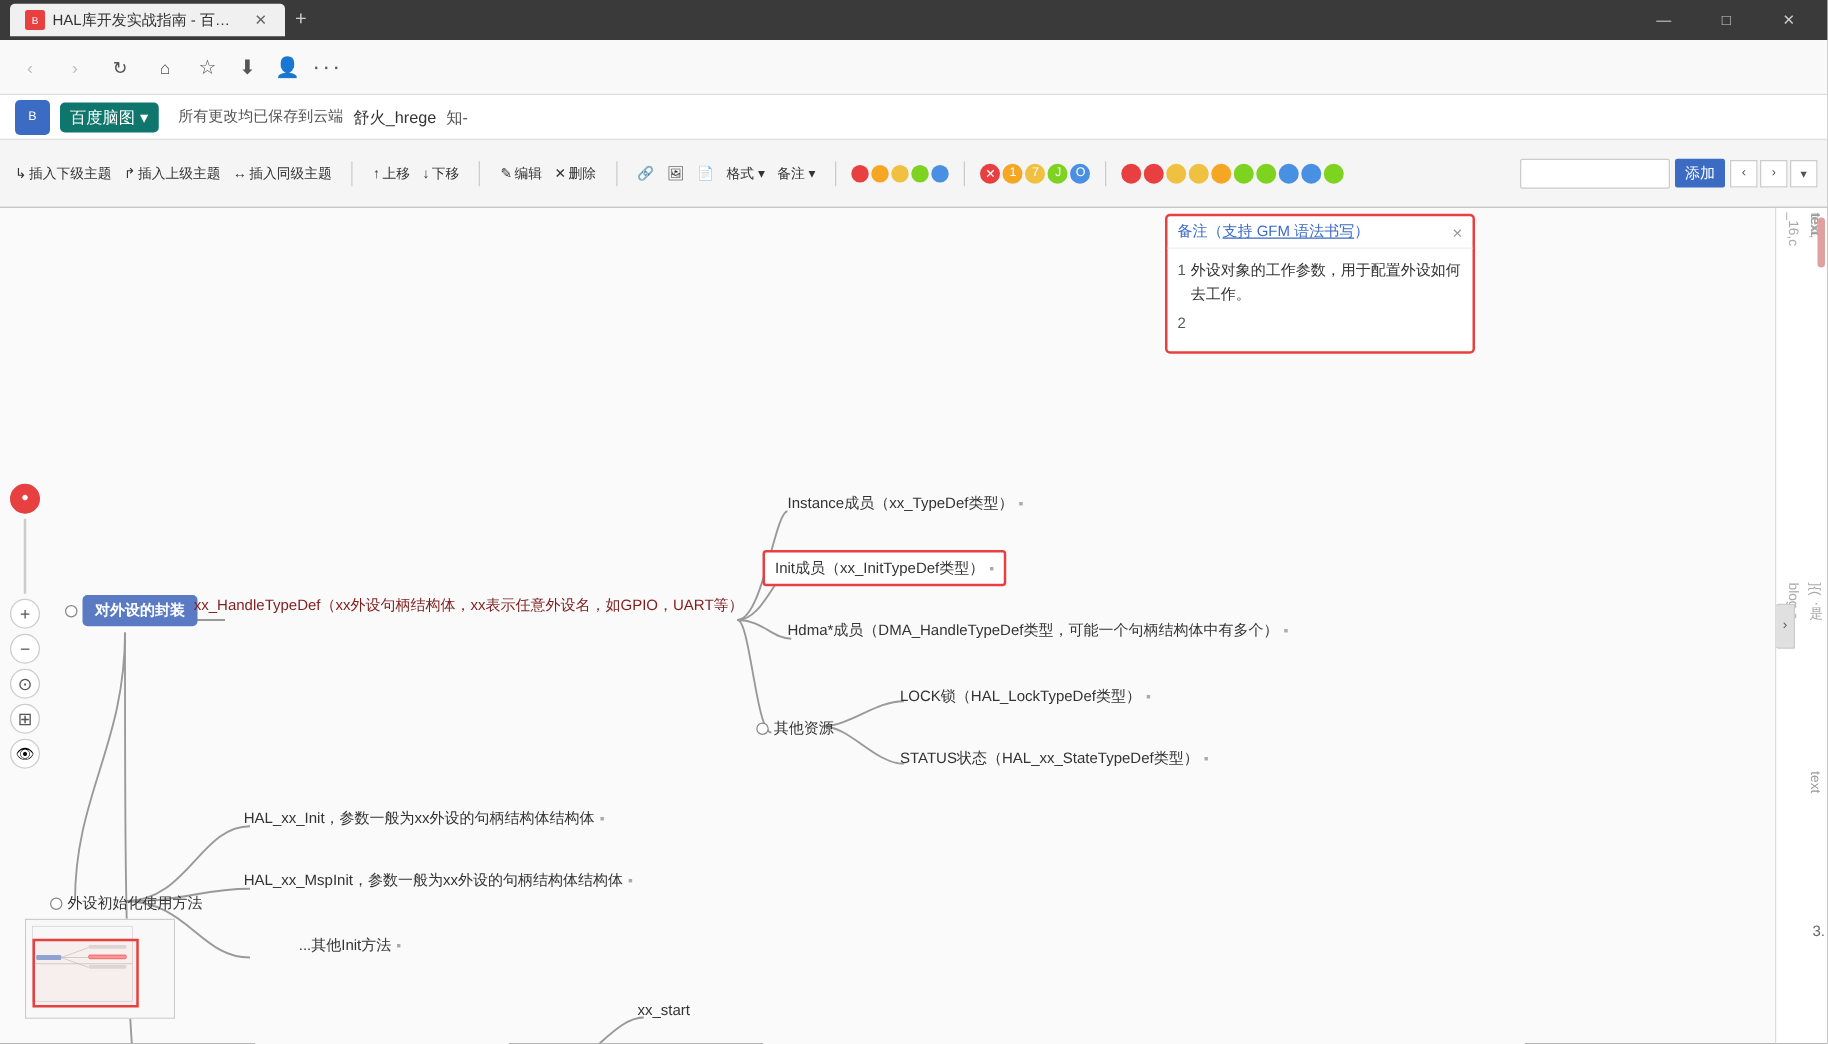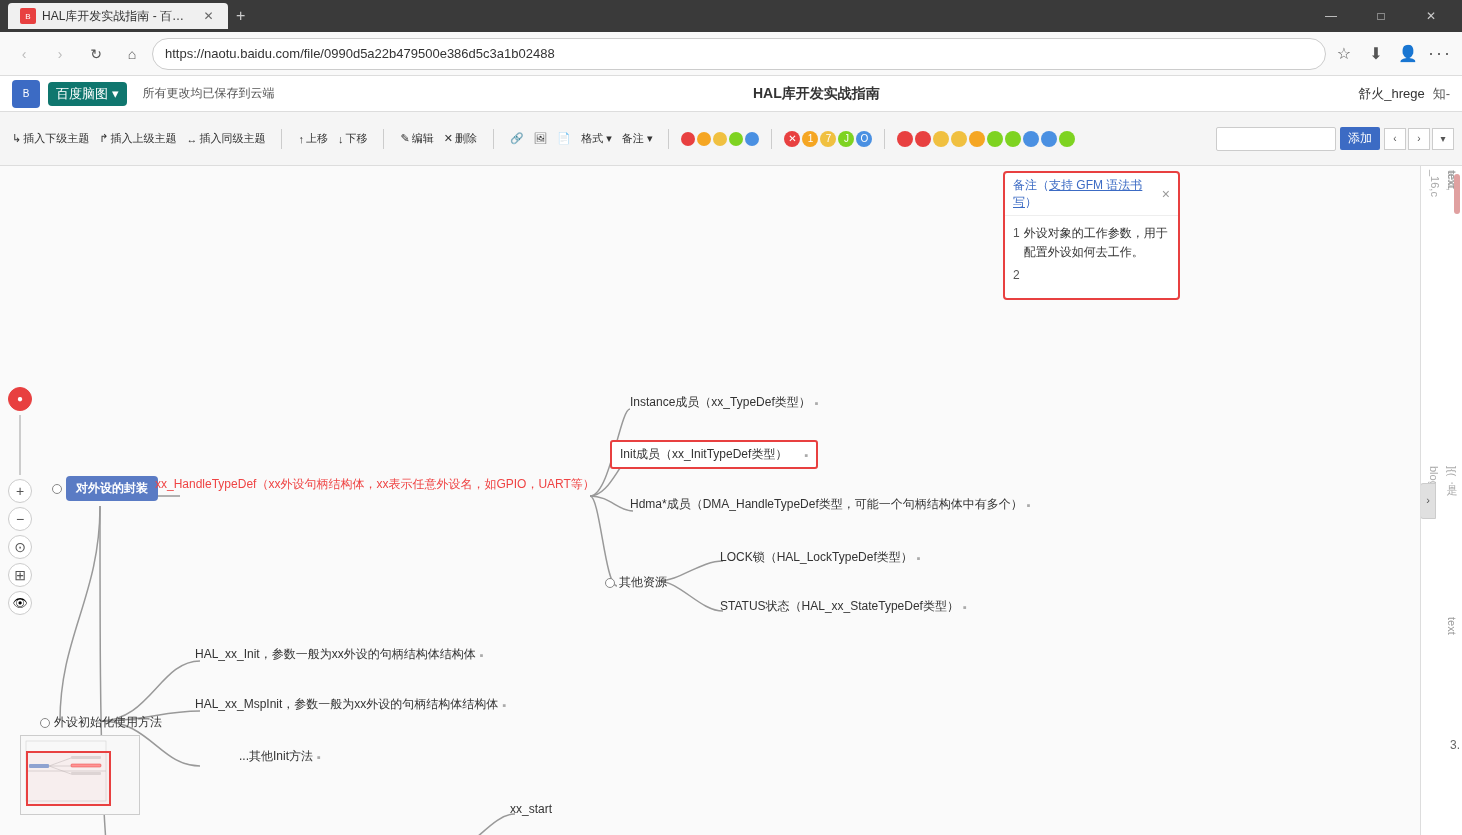--- a/index.html
+++ b/index.html
@@ -117,9 +117,6 @@
     <div class="nav-btn disabled">›</div>
     <div class="nav-btn">↻</div>
     <div class="nav-btn">⌂</div>
-    <div class="url-bar">
-      <span style="font-size:13px; color:#333;">https://naotu.baidu.com/file/0990d5a22b479500e386d5c3a1b02488</span>
-    </div>
     <div class="nav-icon">☆</div>
     <div class="nav-icon">⬇</div>
     <div class="nav-icon">👤</div>

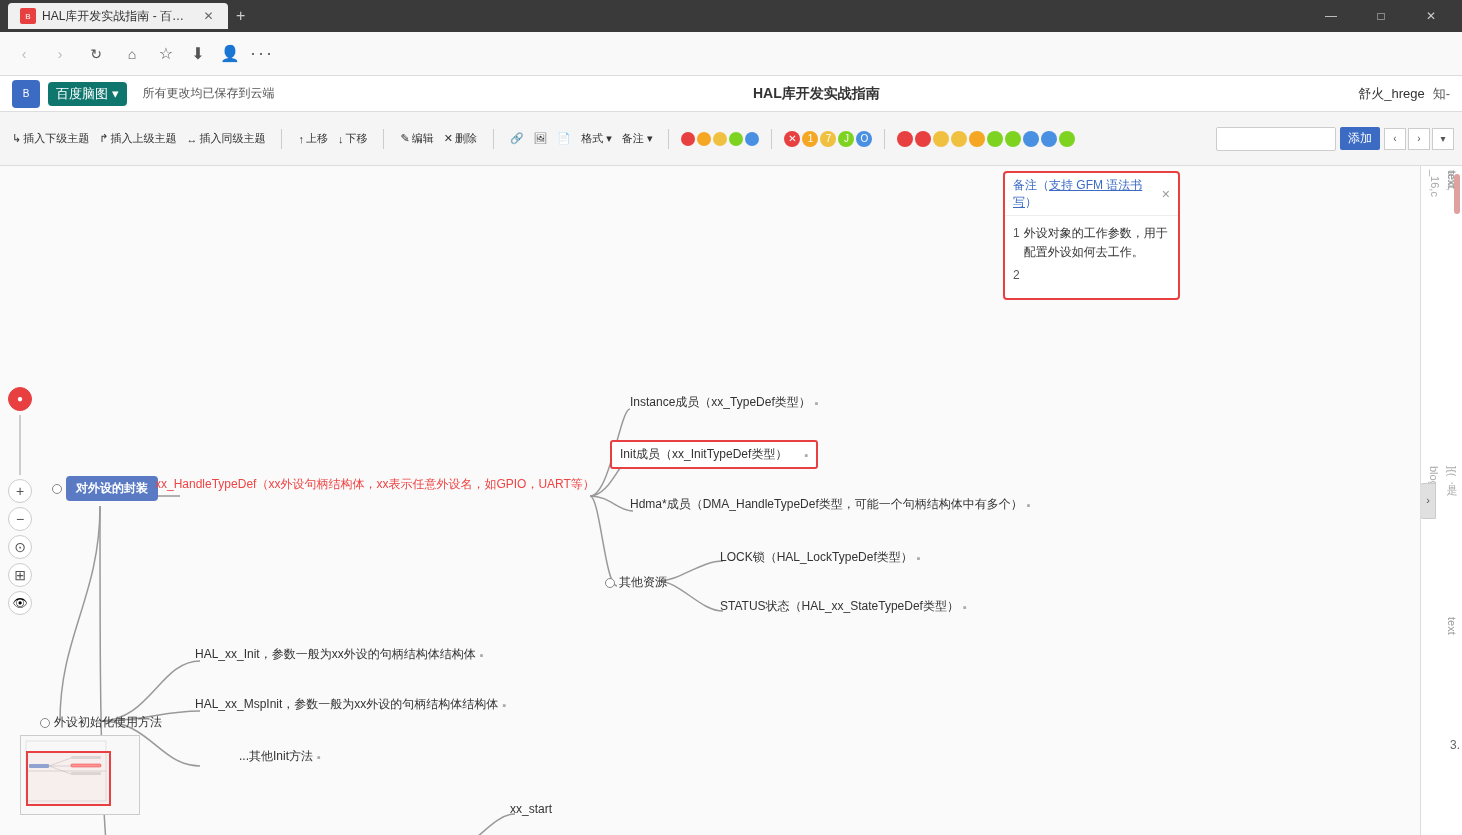--- a/index.html
+++ b/index.html
@@ -132,9 +132,6 @@
       <span>▾</span>
     </div>
     <span class="app-save-status">所有更改均已保存到云端</span>
-    <div class="app-header-center">
-      <span>HAL库开发实战指南</span>
-    </div>
     <div class="app-header-right">
       <span style="font-size:13px; color:#333;">舒火_hrege</span>
       <div style="font-size:13px; color:#555; cursor:pointer;">知-</div>

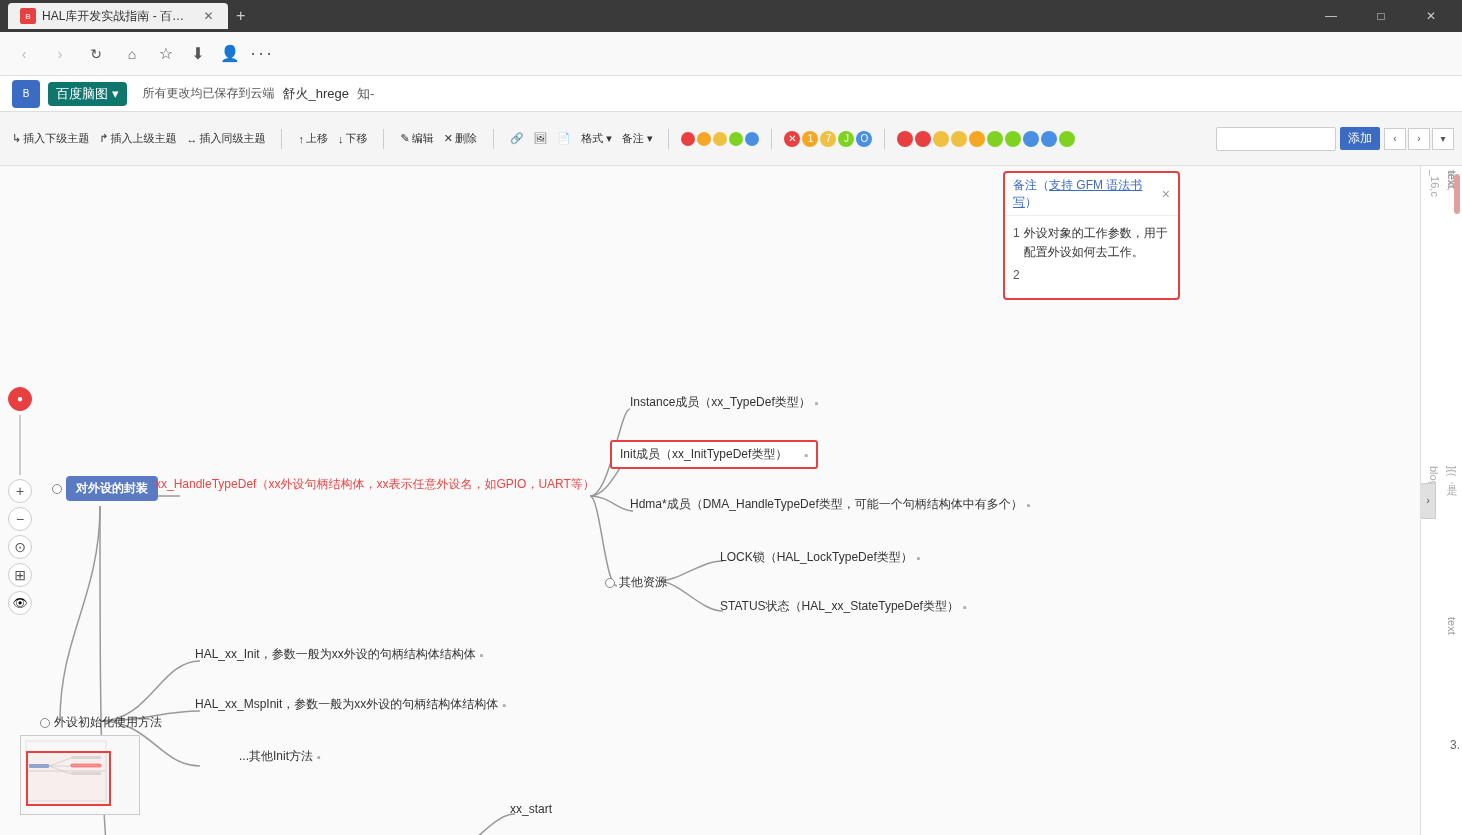--- a/index.html
+++ b/index.html
@@ -59,7 +59,7 @@
     .mind-map-svg { position: absolute; top: 0; left: 0; width: 100%; height: 100%; pointer-events: none; }
     
     
-    .notes-popup { position: absolute; top: 8px; right: 10px; width: 177px; background: white; border: 2px solid #e84040; border-radius: 4px; z-index: 100; }
+    .notes-popup { position: absolute; top: 8px; right: 10px; width: 248px; background: white; border: 2px solid #e84040; border-radius: 4px; z-index: 100; }
     .notes-header { display: flex; align-items: center; justify-content: space-between; padding: 4px 8px; border-bottom: 1px solid #eee; }
     .notes-title { font-size: 12px; color: #3c6bc4; }
     .notes-title a { color: #3c6bc4; text-decoration: underline; cursor: pointer; }

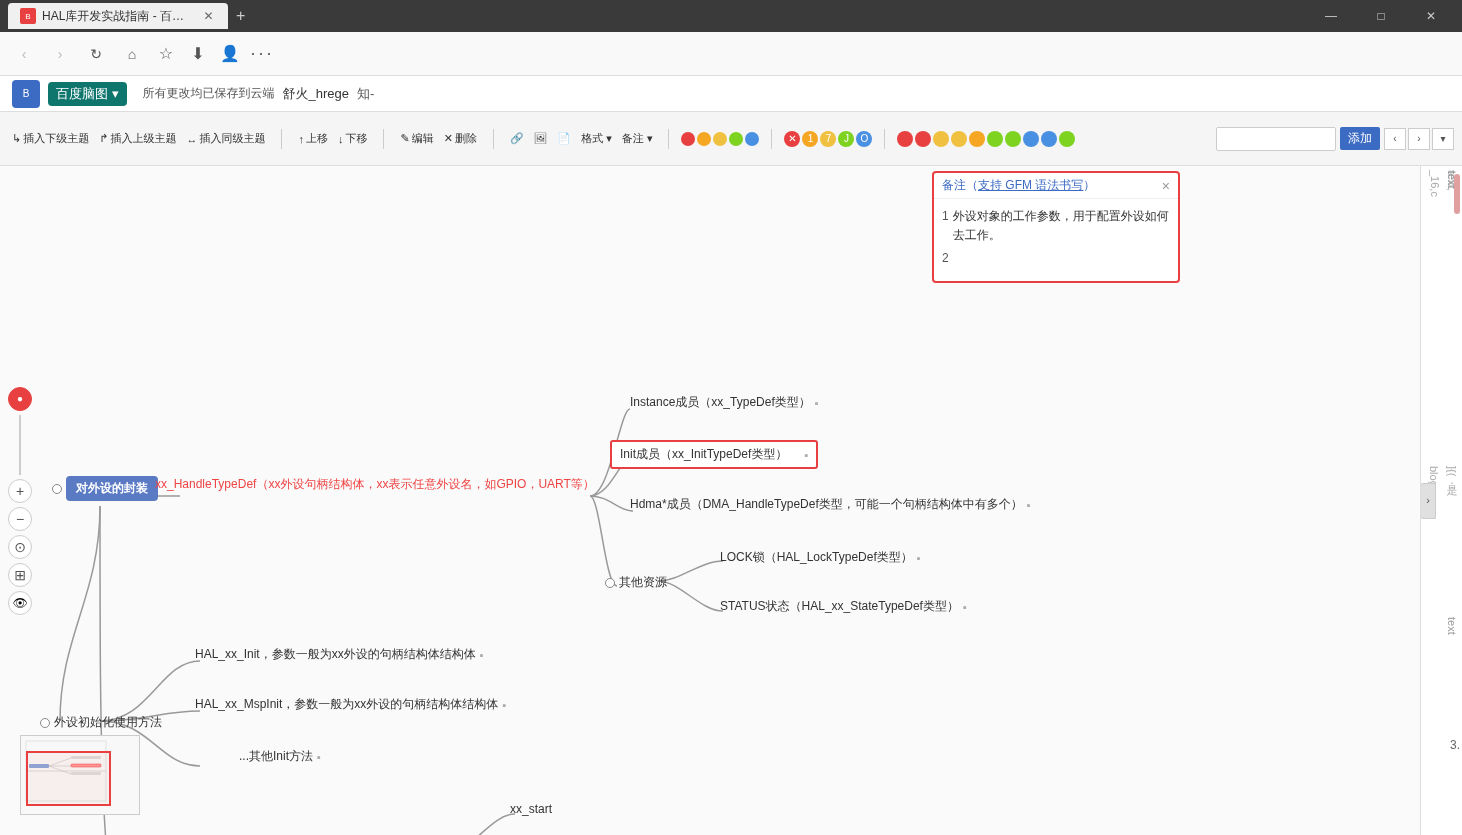--- a/index.html
+++ b/index.html
@@ -293,7 +293,7 @@
       </div>
 
       <div class="node" style="left:610px; top:274px;">
-        <div style="border:2px solid #e84040;padding:4px 8px;border-radius:3px;font-size:12px;color:#333;display:flex;align-items:center;gap:17px;background:white;">
+        <div style="border:2px solid #e84040;padding:4px 8px;border-radius:3px;font-size:12px;color:#333;display:flex;align-items:center;gap:4px;background:white;">
           <span>Init成员（xx_InitTypeDef类型）</span>
           <span style="color:#aaa;font-size:11px;">▪</span>
         </div>

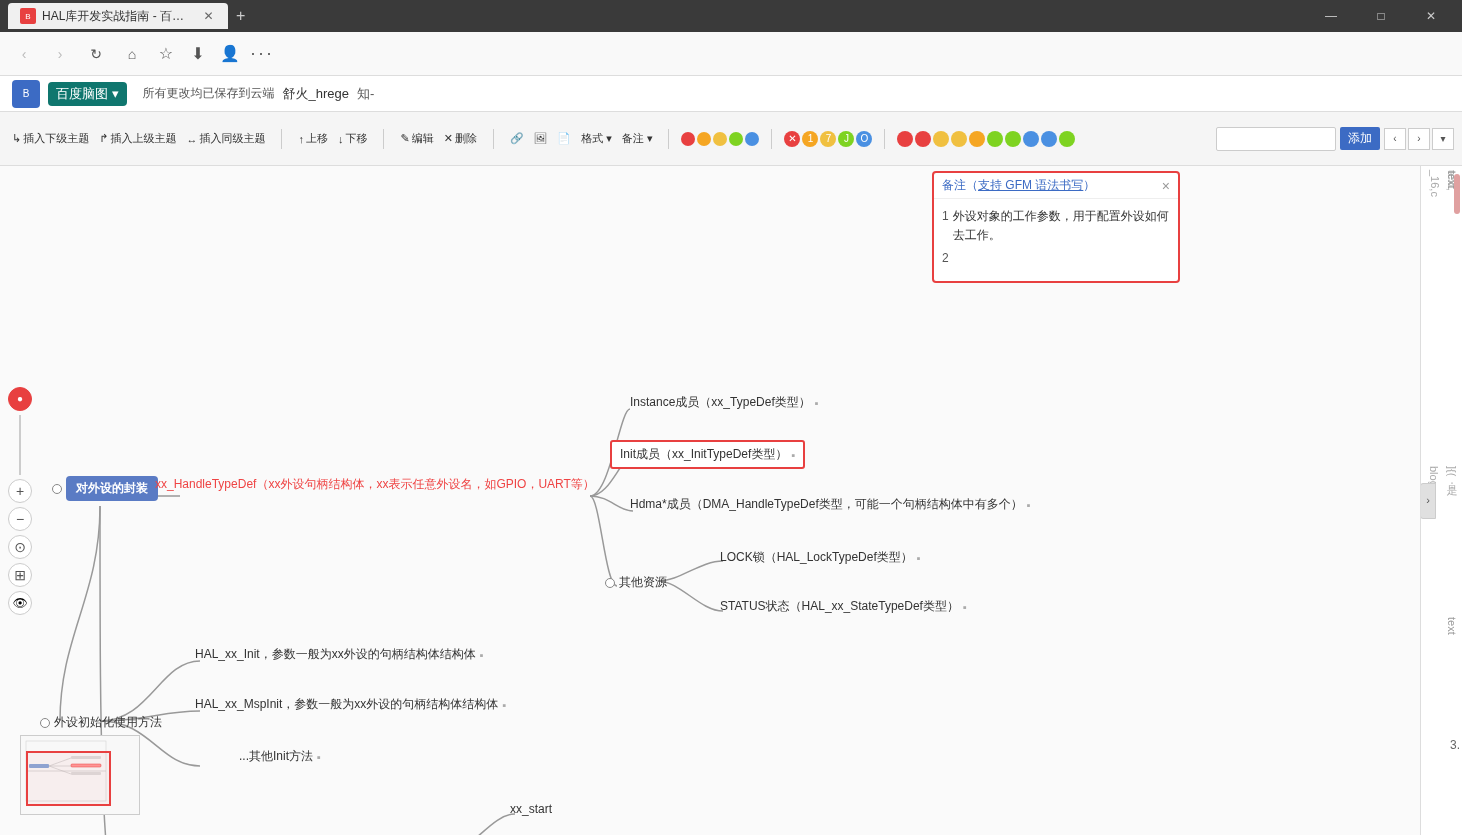--- a/index.html
+++ b/index.html
@@ -282,7 +282,7 @@
       </div>
 
       <div class="node" style="left:155px; top:310px;">
-        <div style="font-size:12px;color:#ef4444;white-space:nowrap;">xx_HandleTypeDef（xx外设句柄结构体，xx表示任意外设名，如GPIO，UART等）</div>
+        <div style="font-size:12px;color:#7f1d1d;white-space:nowrap;">xx_HandleTypeDef（xx外设句柄结构体，xx表示任意外设名，如GPIO，UART等）</div>
       </div>
 
       <div class="node" style="left:630px; top:228px;">

